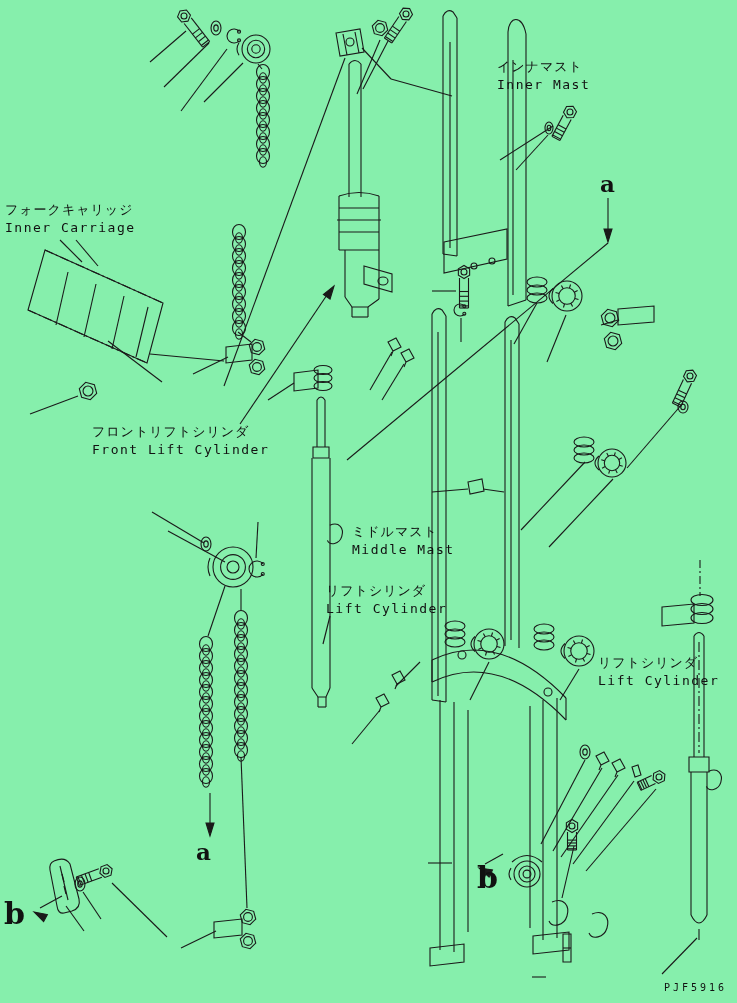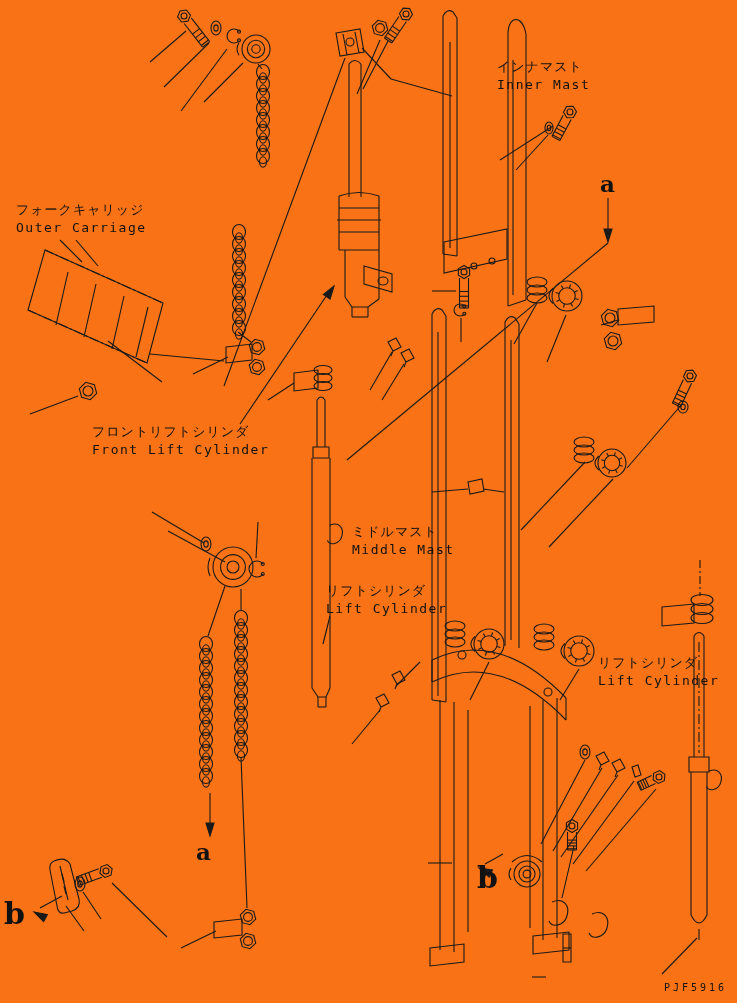--- a/index.html
+++ b/index.html
@@ -3,7 +3,7 @@
 <meta charset="utf-8">
 <style>
   html,body{margin:0;padding:0;background:#fff;}
-  #page{position:relative;width:737px;height:1003px;background:#f97316;overflow:hidden;
+  #page{position:relative;width:737px;height:1003px;background:#86efac;overflow:hidden;
         font-family:"DejaVu Sans Mono","DejaVu Sans",monospace;}
   #art{position:absolute;left:0;top:0;}
   .lbl{position:absolute;white-space:nowrap;color:#111;}

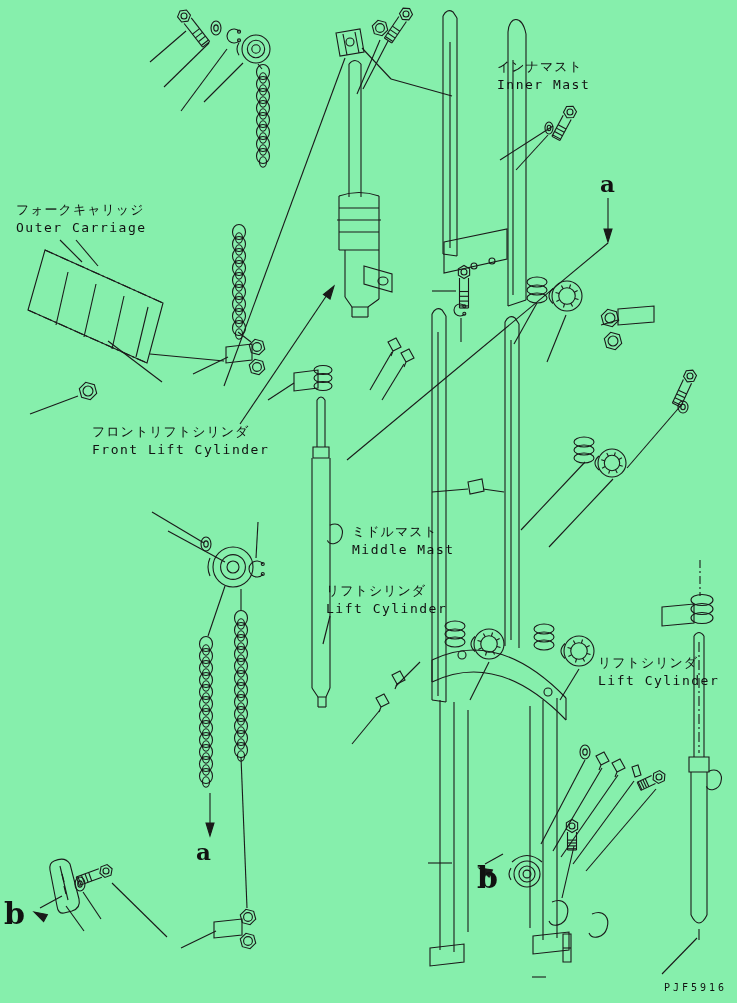--- a/index.html
+++ b/index.html
@@ -466,7 +466,7 @@
     <span class="jp">インナマスト</span>
     <span class="en">Inner Mast</span>
   </div>
-  <div class="lbl" style="left:16px;top:201px">
+  <div class="lbl" style="left:5px;top:201px">
     <span class="jp">フォークキャリッジ</span>
     <span class="en">Outer Carriage</span>
   </div>

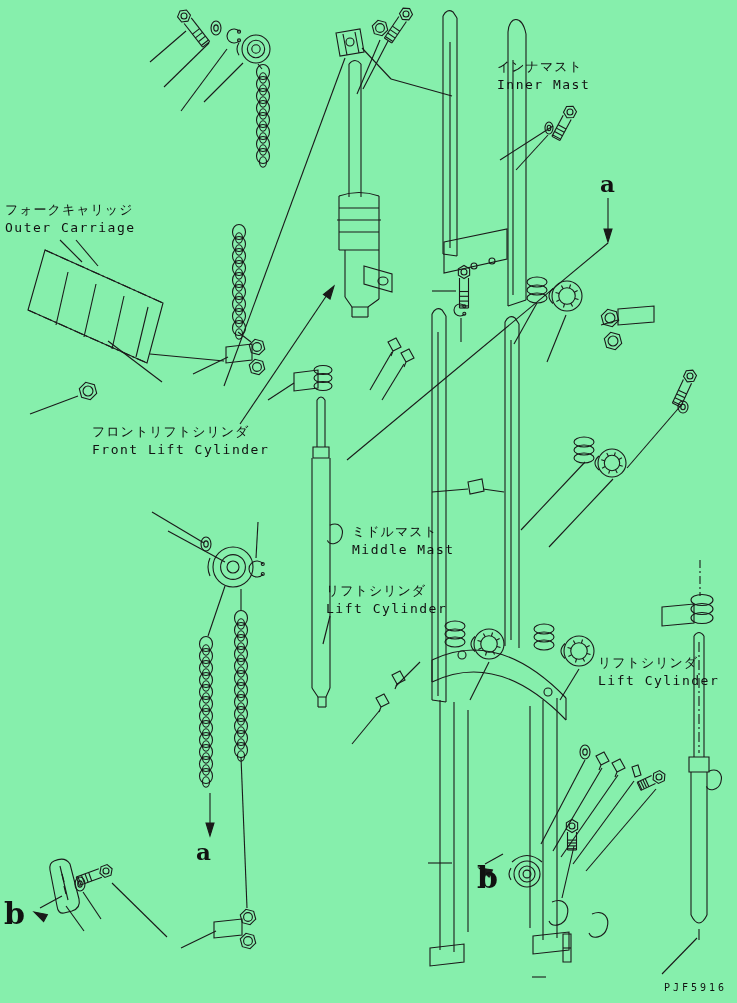--- a/index.html
+++ b/index.html
@@ -468,7 +468,7 @@
   </div>
   <div class="lbl" style="left:5px;top:201px">
     <span class="jp">フォークキャリッジ</span>
-    <span class="en">Outer Carriage</span>
+    <span class="en">Inner Carriage</span>
   </div>
   <div class="lbl" style="left:352px;top:523px">
     <span class="jp">ミドルマスト</span>

